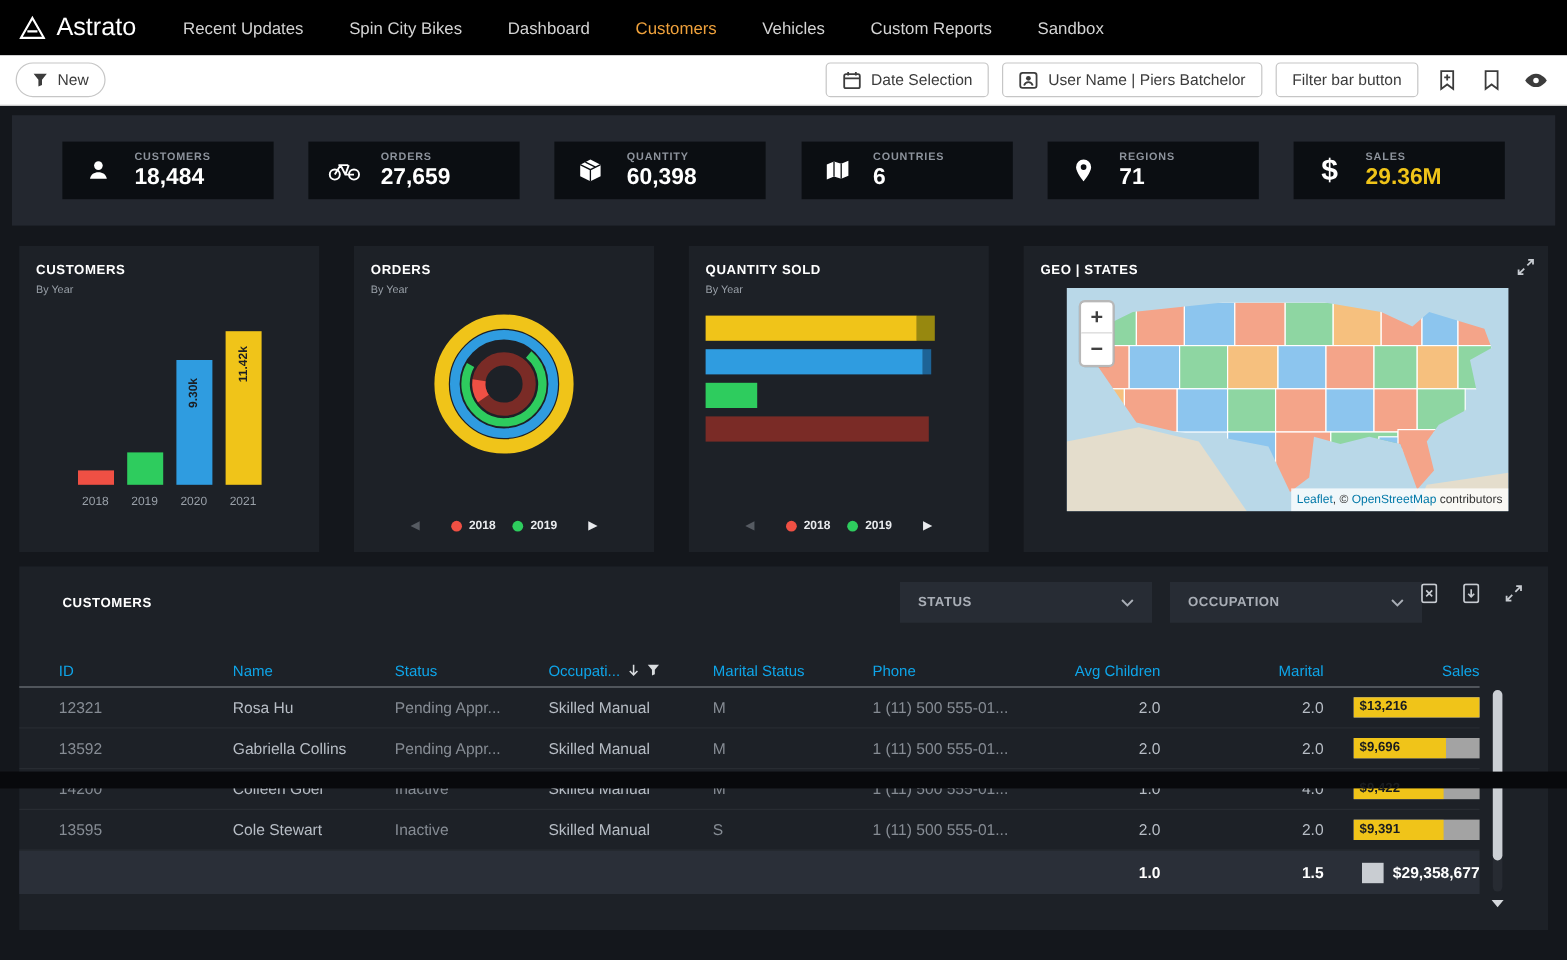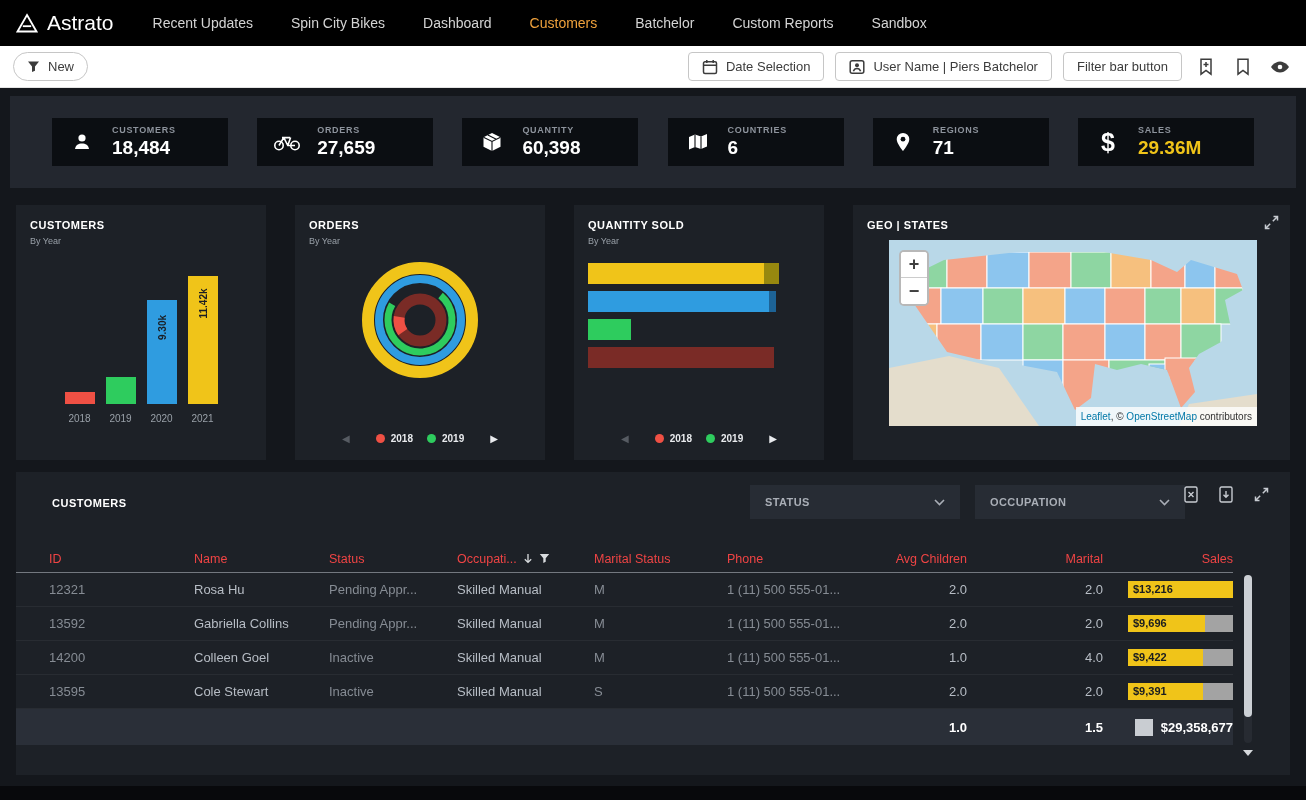--- a/index.html
+++ b/index.html
@@ -5,7 +5,7 @@
 *{box-sizing:border-box;margin:0;padding:0}
 html,body{width:1306px;height:800px}
 body{font-family:"Liberation Sans",sans-serif;background:#14171c;overflow:hidden}
-.app{position:relative;width:1306px;height:800px}
+.app{position:relative;width:1306px;height:657px}
 
 .topnav{height:46px;background:#000;display:flex;align-items:center;padding:0 16px}
 .brand{display:flex;align-items:center;gap:9px;margin-right:20px;cursor:pointer}

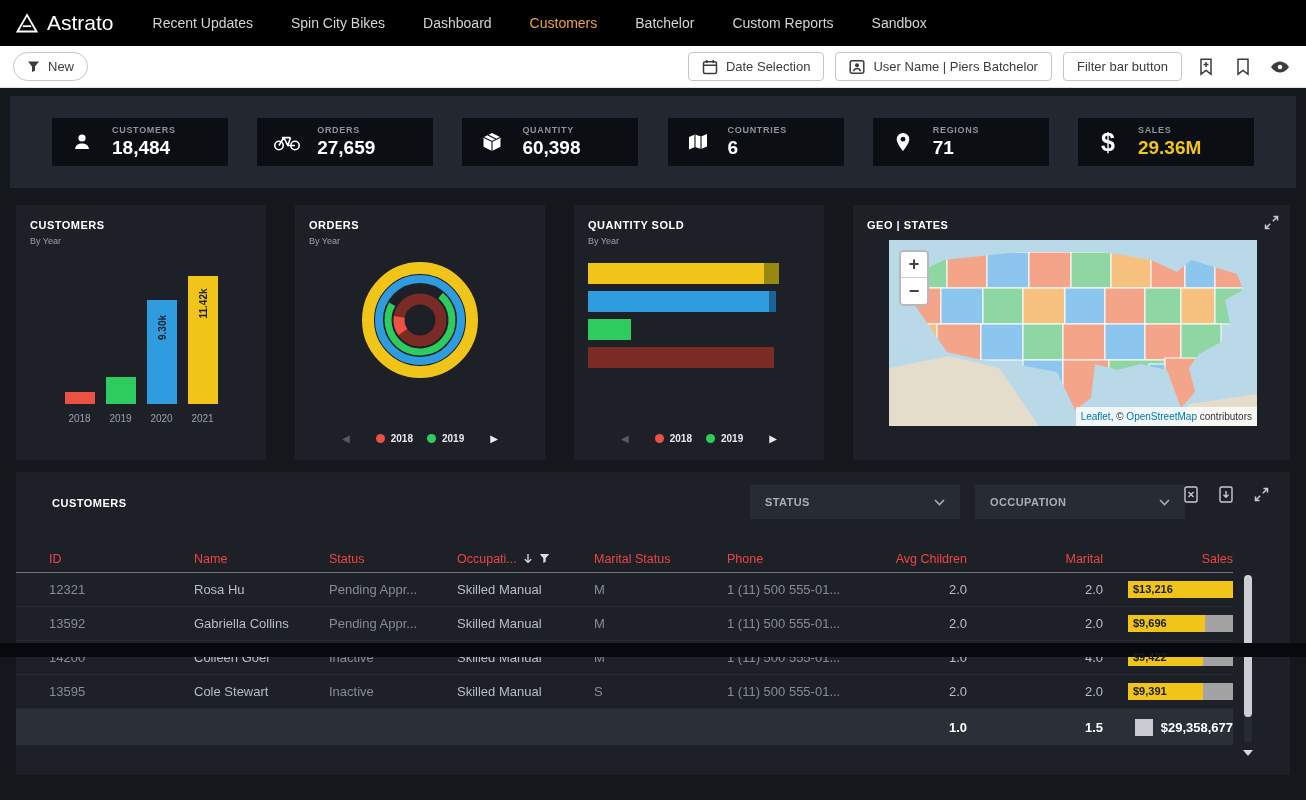--- a/index.html
+++ b/index.html
@@ -106,7 +106,7 @@
     <span class="nav-item">Spin City Bikes</span>
     <span class="nav-item">Dashboard</span>
     <span class="nav-item active">Customers</span>
-    <span class="nav-item">Batchelor</span>
+    <span class="nav-item">Vehicles</span>
     <span class="nav-item">Custom Reports</span>
     <span class="nav-item">Sandbox</span>
   </header>

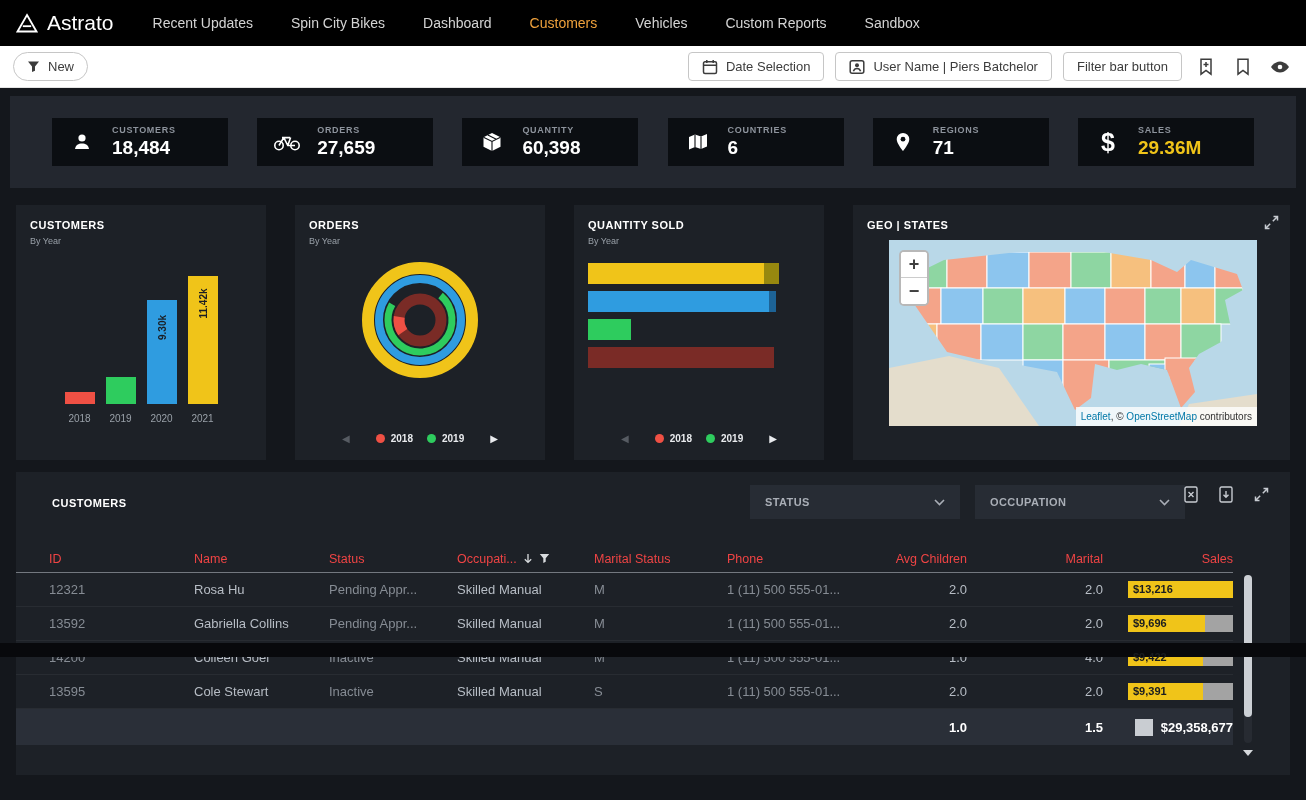--- a/index.html
+++ b/index.html
@@ -71,7 +71,7 @@
 .tp-icons{position:absolute;top:9px;right:16px;display:flex;gap:9px;align-items:center}
 .tgrid{position:absolute;top:73px;left:0;width:1217px}
 .trow{display:flex;align-items:center;padding-left:33px;height:34px;font-size:13px}
-.trow.thead{height:28px;font-size:12.5px;color:#ef4444;border-bottom:1px solid #73787f}
+.trow.thead{height:28px;font-size:12.5px;color:#0ea5e9;border-bottom:1px solid #73787f}
 .trow.data{border-bottom:1px solid rgba(255,255,255,.05)}
 .trow.totals{height:36px;background:#2a2f38;border-bottom:none}
 .c-id{width:145px}.c-name{width:135px}.c-status{width:128px}.c-occ{width:137px}.c-mar{width:133px}.c-phone{width:150px}

